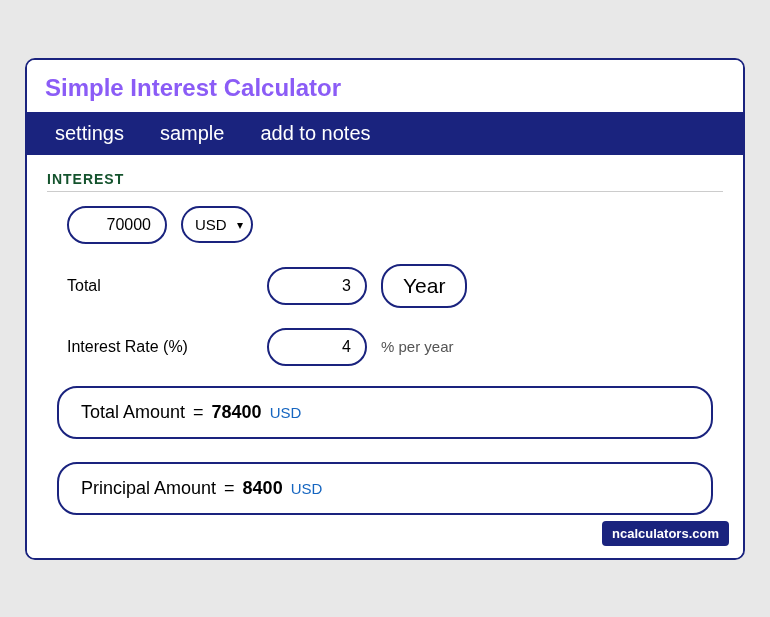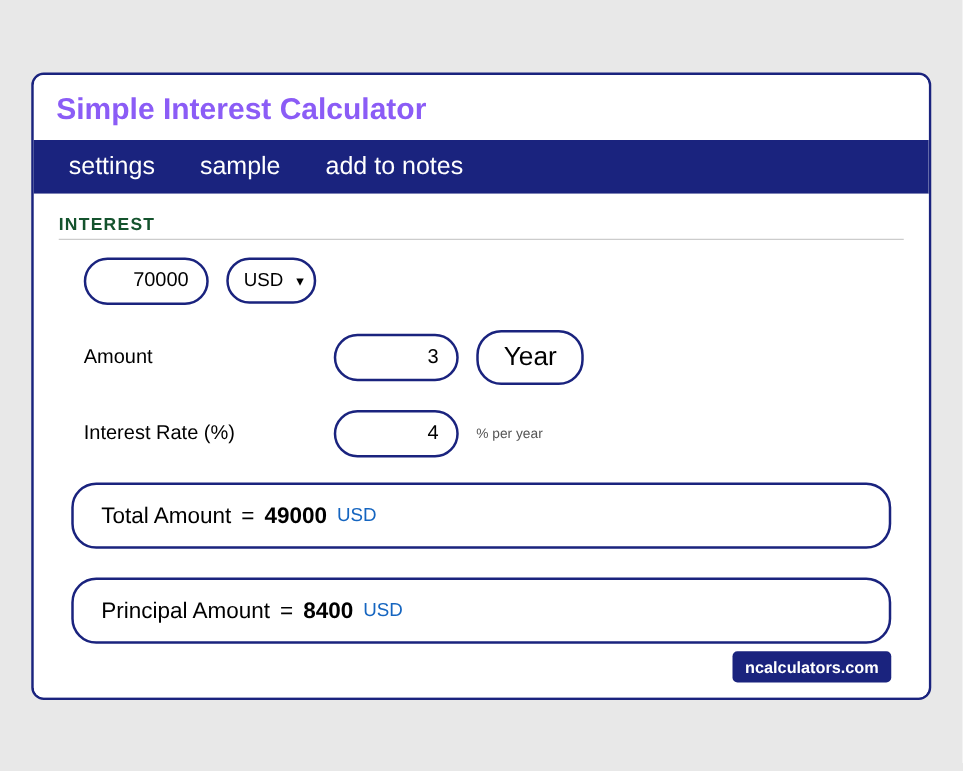--- a/index.html
+++ b/index.html
@@ -202,7 +202,7 @@
 
     
     <div class="field-row">
-      <span class="field-label">Amount</span>
+      <span class="field-label">Total</span>
       <input class="field-input" type="text" value="3" style="">
       <div class="period-unit">Year</div>
     </div>

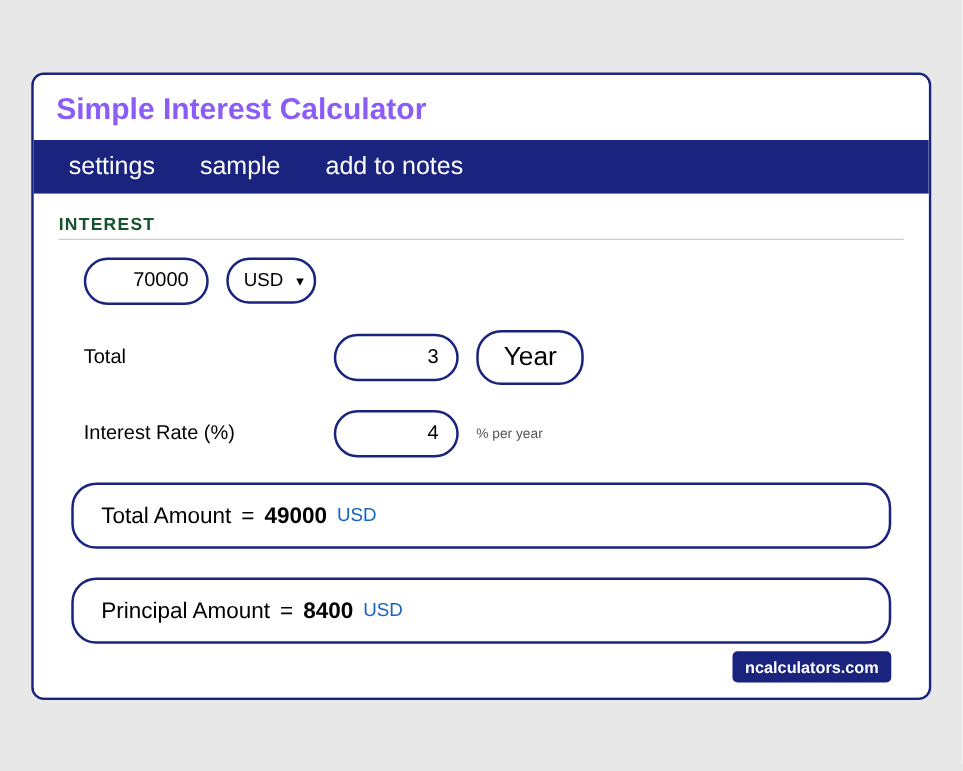--- a/index.html
+++ b/index.html
@@ -129,7 +129,7 @@
       text-align: center;
     }
     .per-year-text {
-      font-size: 11px;
+      font-size: 15px;
       color: #555;
       margin-left: 14px;
     }

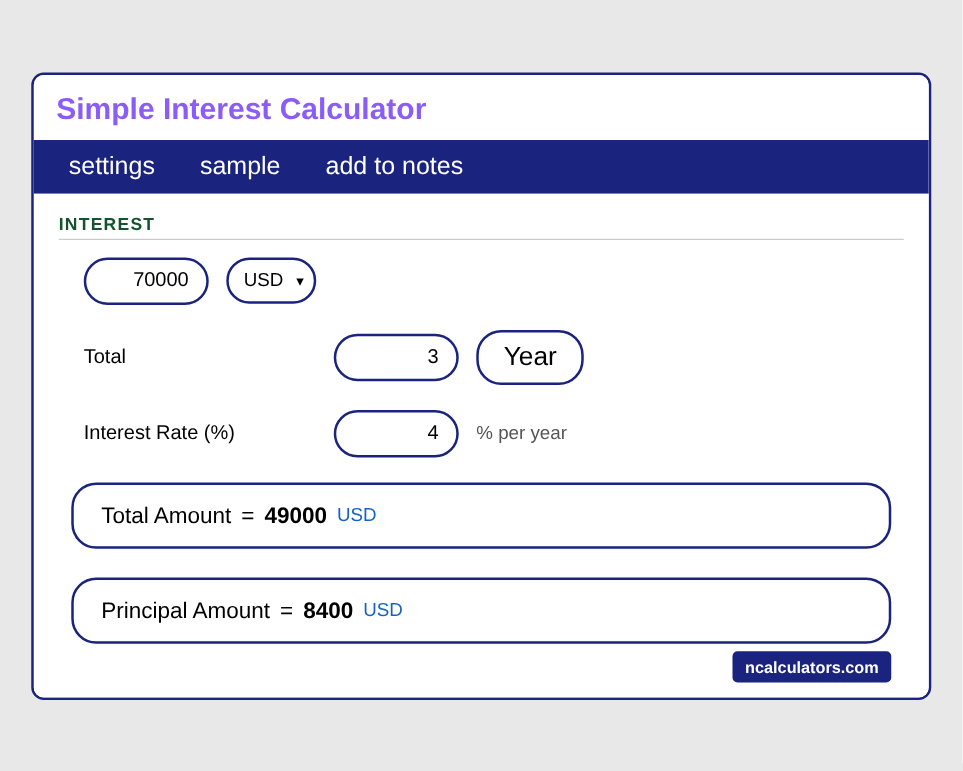--- a/index.html
+++ b/index.html
@@ -219,7 +219,7 @@
       <div class="result-box">
         <span>Total Amount</span>
         <span>=</span>
-        <span class="result-value">49000</span>
+        <span class="result-value">78400</span>
         <span class="result-currency">USD</span>
       </div>
       <div class="result-box">

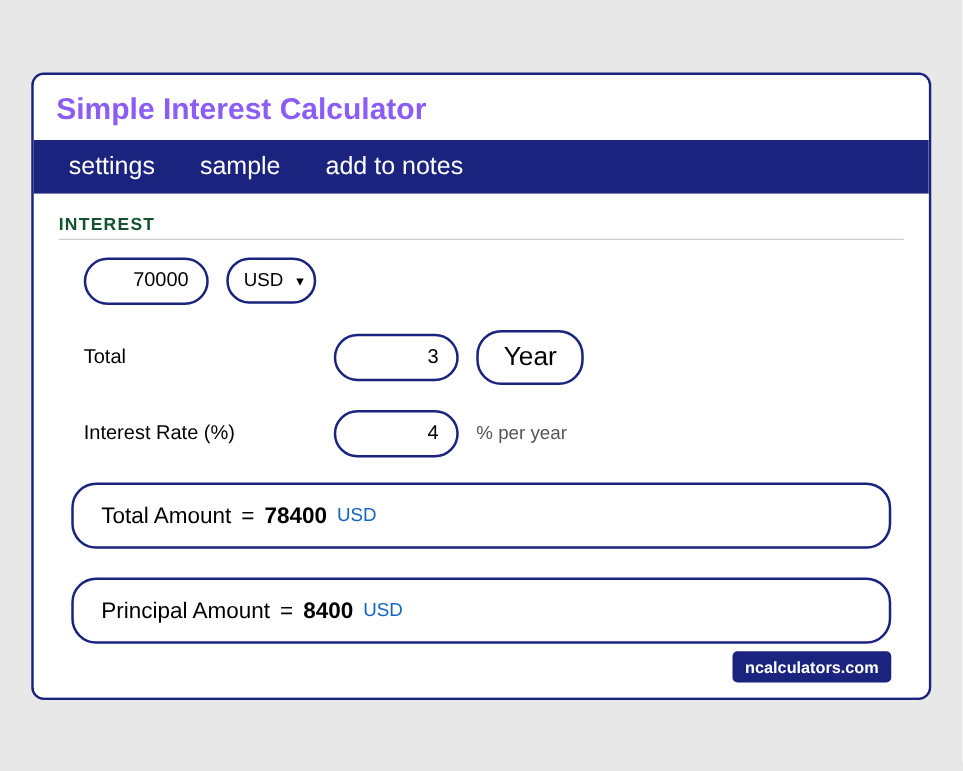--- a/index.html
+++ b/index.html
@@ -159,7 +159,7 @@
     .brand-badge {
       position: absolute;
       bottom: 12px;
-      right: 30px;
+      right: 14px;
       background: #1a237e;
       color: #fff;
       font-size: 13px;

